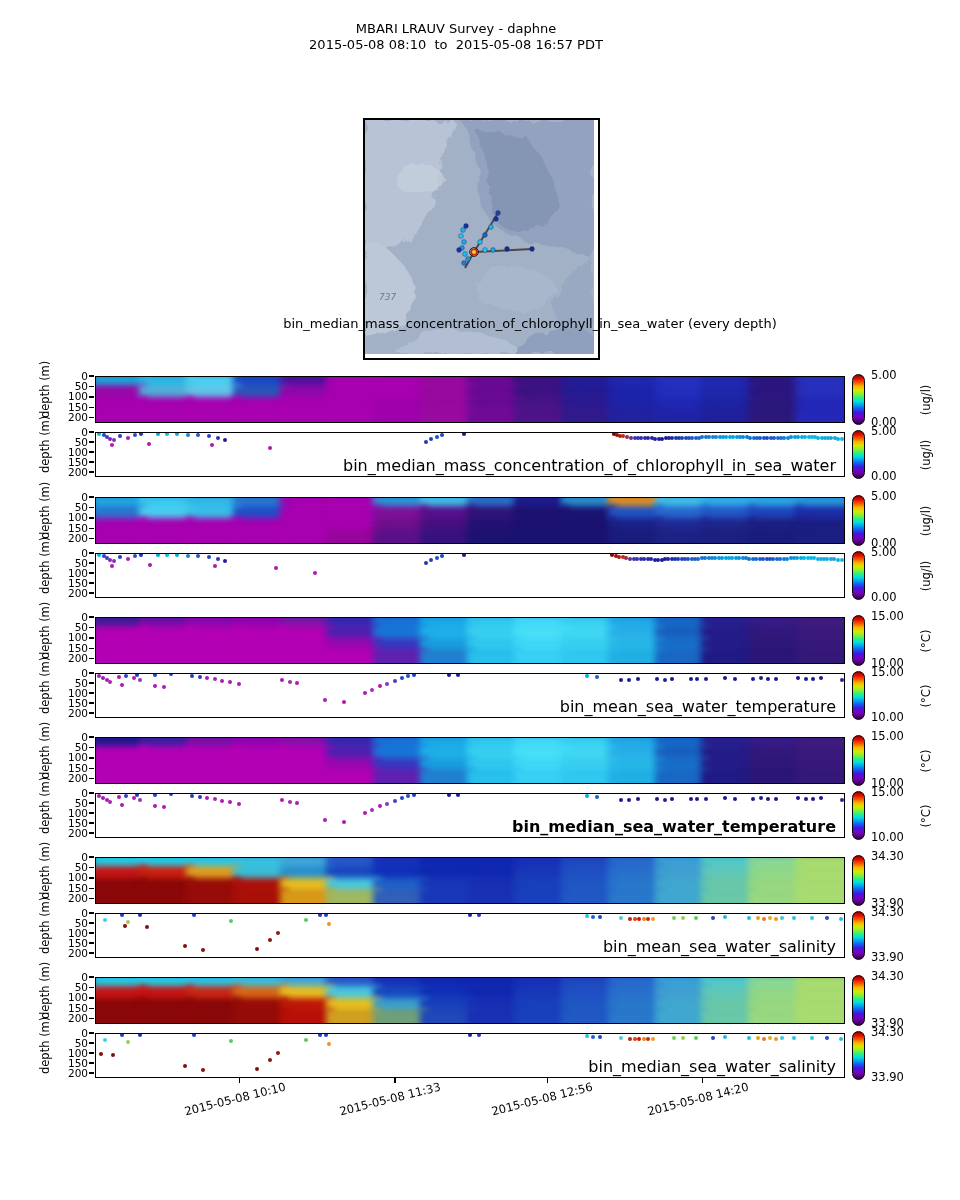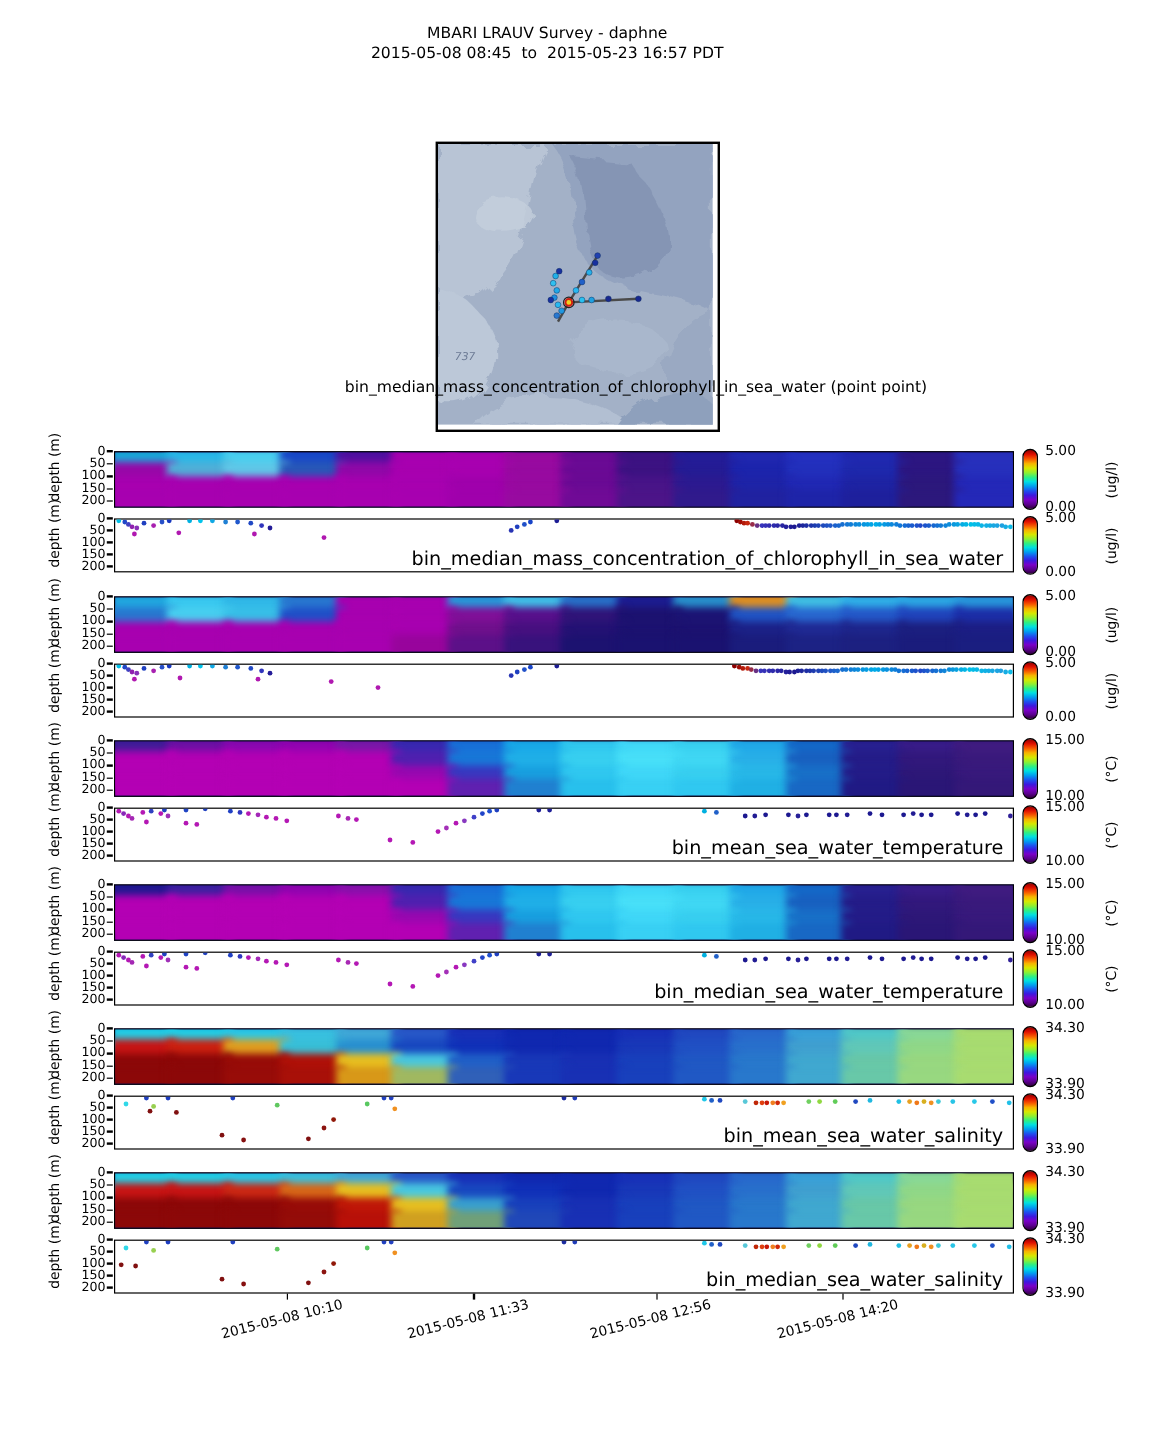--- a/index.html
+++ b/index.html
@@ -29,7 +29,7 @@
 <div class="figure">
 
   <div id="title1" class="title-line">MBARI LRAUV Survey - daphne</div>
-  <div id="title2" class="title-line">2015-05-08 08:45  to  2015-05-23 16:57 PDT</div>
+  <div id="title2" class="title-line">2015-05-08 08:10  to  2015-05-08 16:57 PDT</div>
 
   <div class="map-box">
     <svg width="229" height="234" viewBox="0 0 229 234">

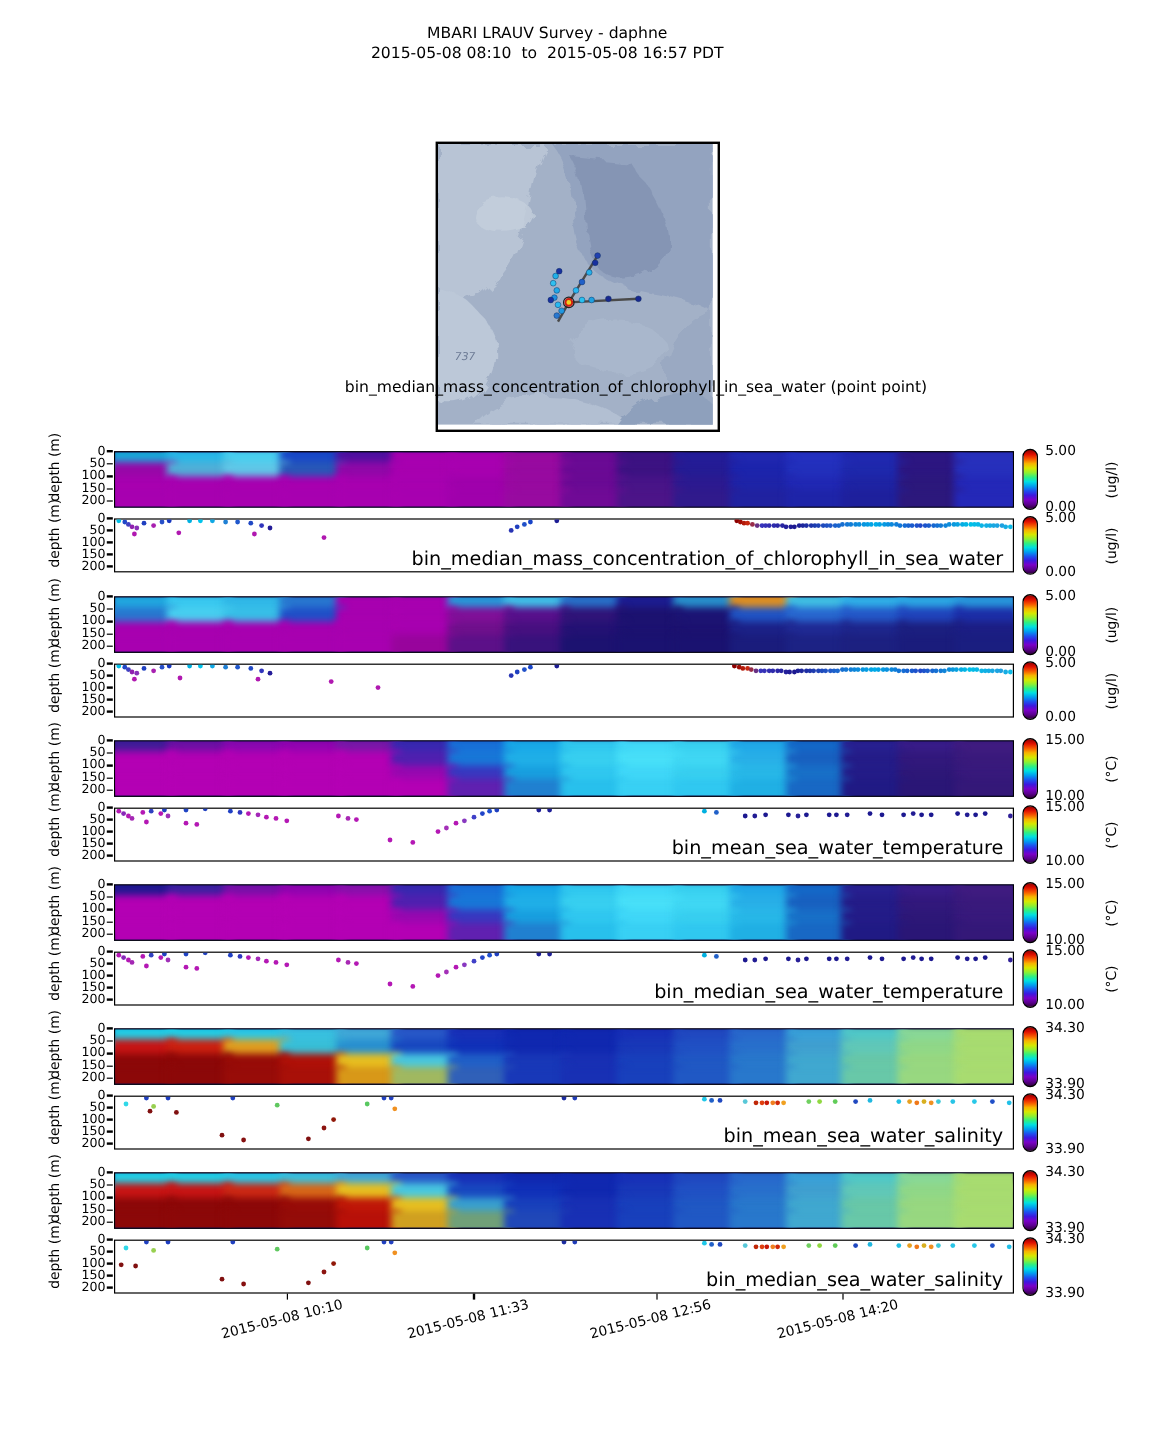--- a/index.html
+++ b/index.html
@@ -80,7 +80,7 @@
     </svg>
   </div>
 
-  <div class="map-caption">bin_median_mass_concentration_of_chlorophyll_in_sea_water (point point)</div>
+  <div class="map-caption">bin_median_mass_concentration_of_chlorophyll_in_sea_water (every depth)</div>
 
   <div id="panels">
       <div class="panel" style="left: 95px; top: 376px; width: 750px; height: 47px; background: rgb(26, 18, 112);">

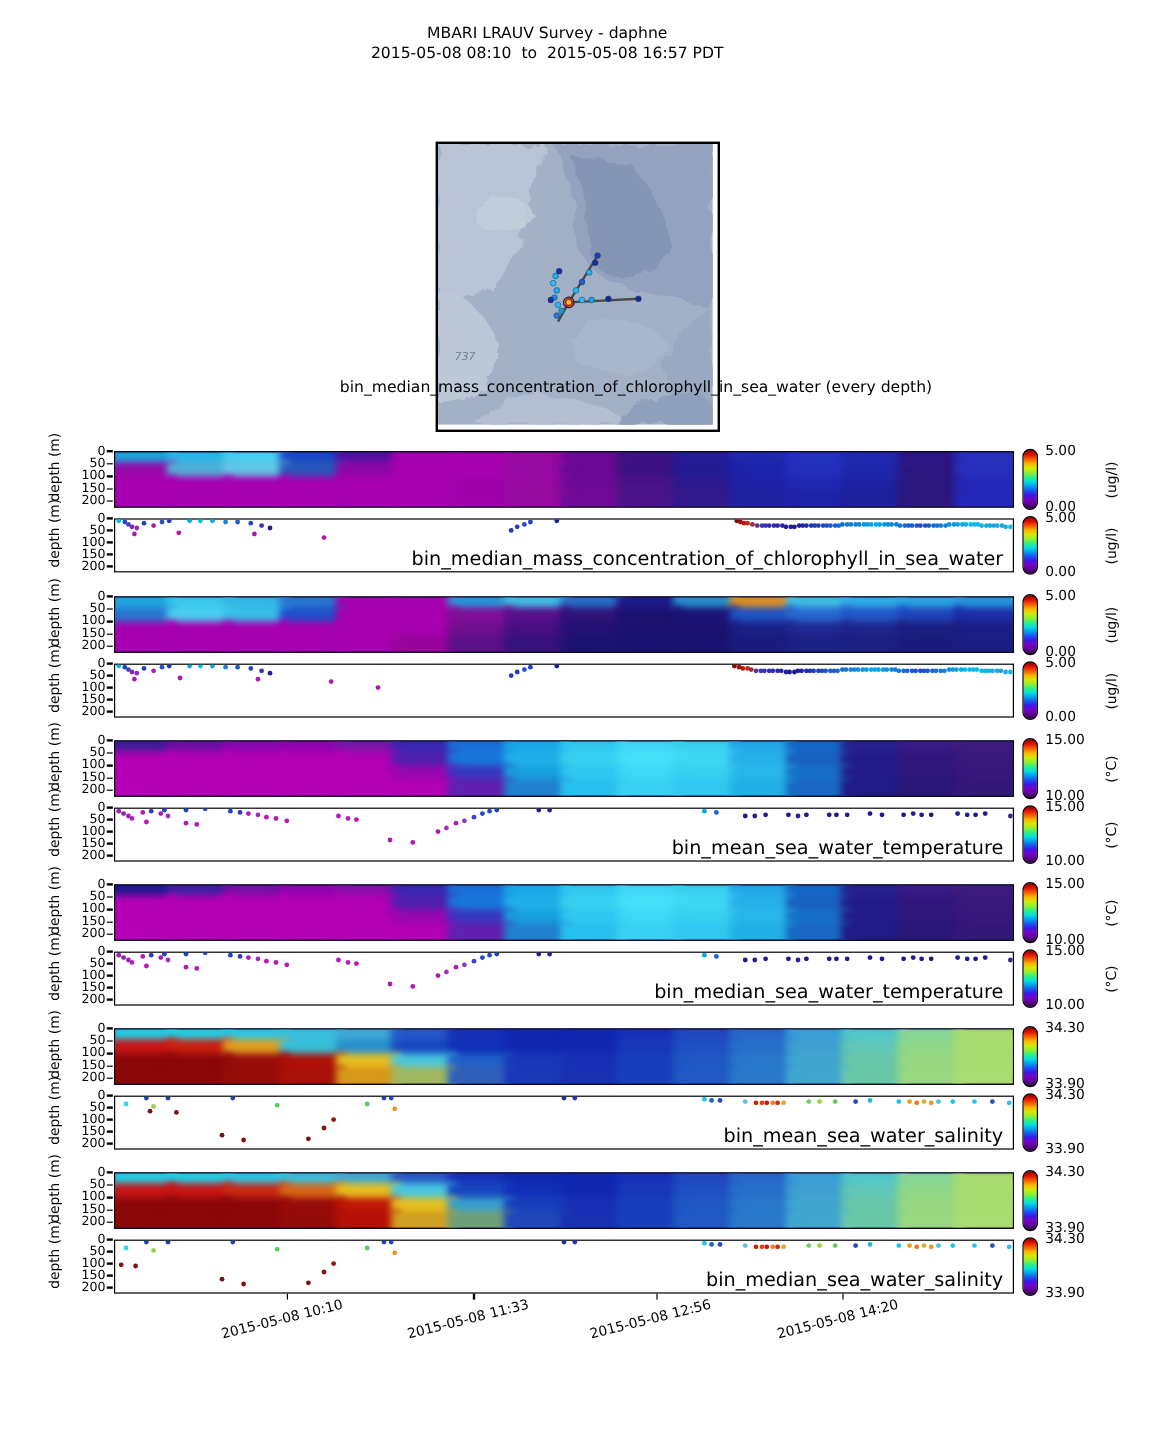--- a/index.html
+++ b/index.html
@@ -766,7 +766,7 @@
         <div class="dot" style="left: 715px; top: 2.8px; background: rgb(28, 24, 144);"></div>
         <div class="dot" style="left: 722.5px; top: 2.4px; background: rgb(28, 24, 144);"></div>
         <div class="dot" style="left: 743.5px; top: 4px; background: rgb(48, 32, 152);"></div>
-        <div class="scatter-label" style="right: 8px; bottom: 1px;">bin_median_sea_water_temperature</div>
+        <div class="scatter-label" style="right: 8px; bottom: 1px; font-weight: bold;">bin_median_sea_water_temperature</div>
       </div>
       <div class="ylabel" style="left: 28px; width: 36px; top: 807.5px; height: 16px;">depth (m)</div>
       <div class="ytick" style="left: 89px; top: 792.3px;"></div>

